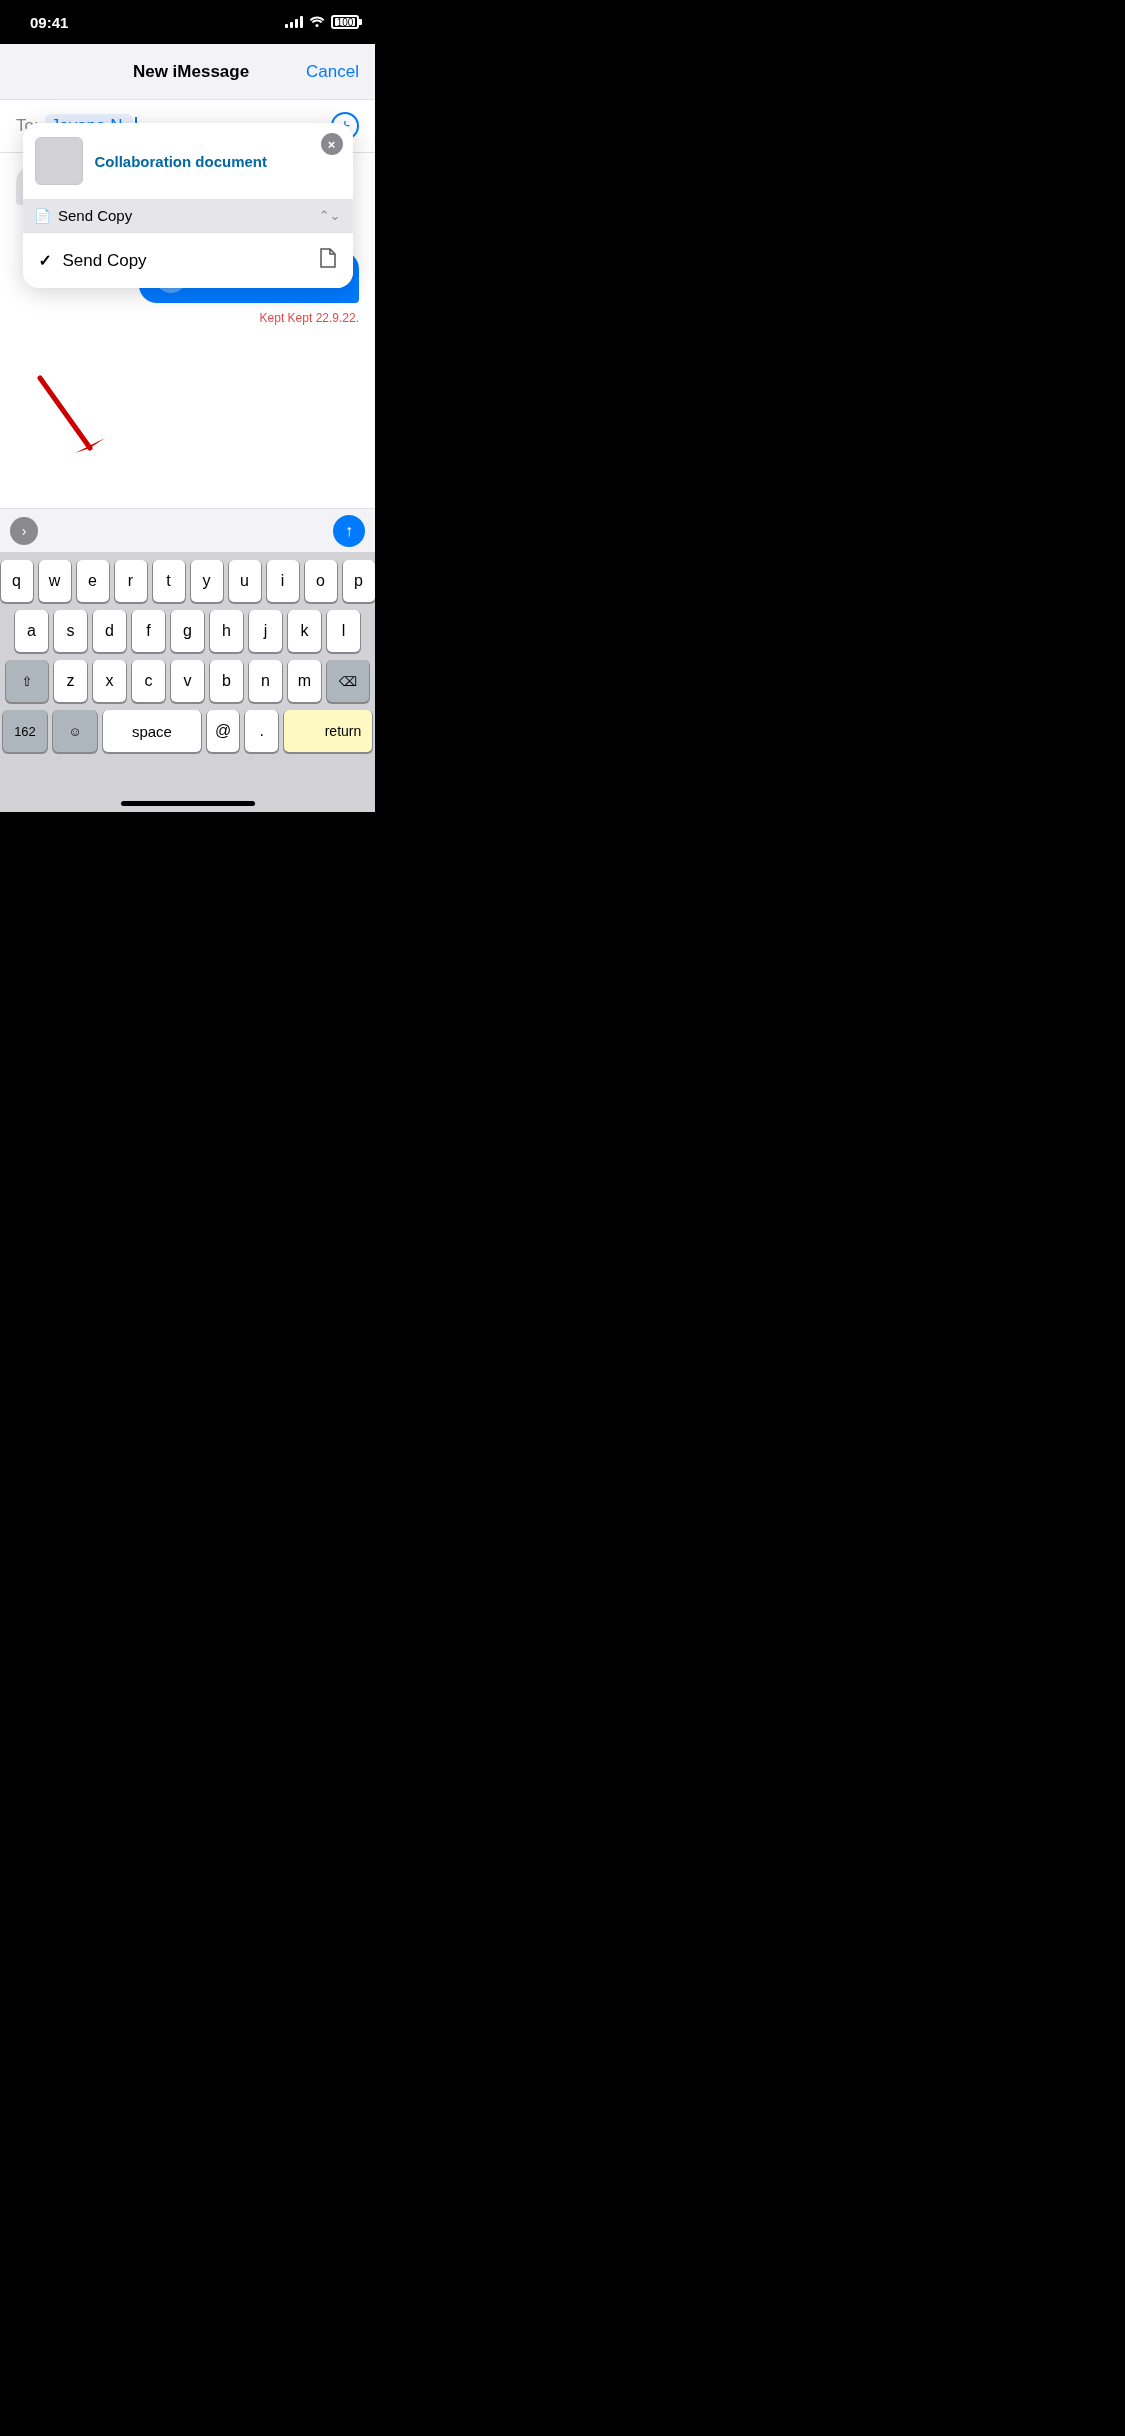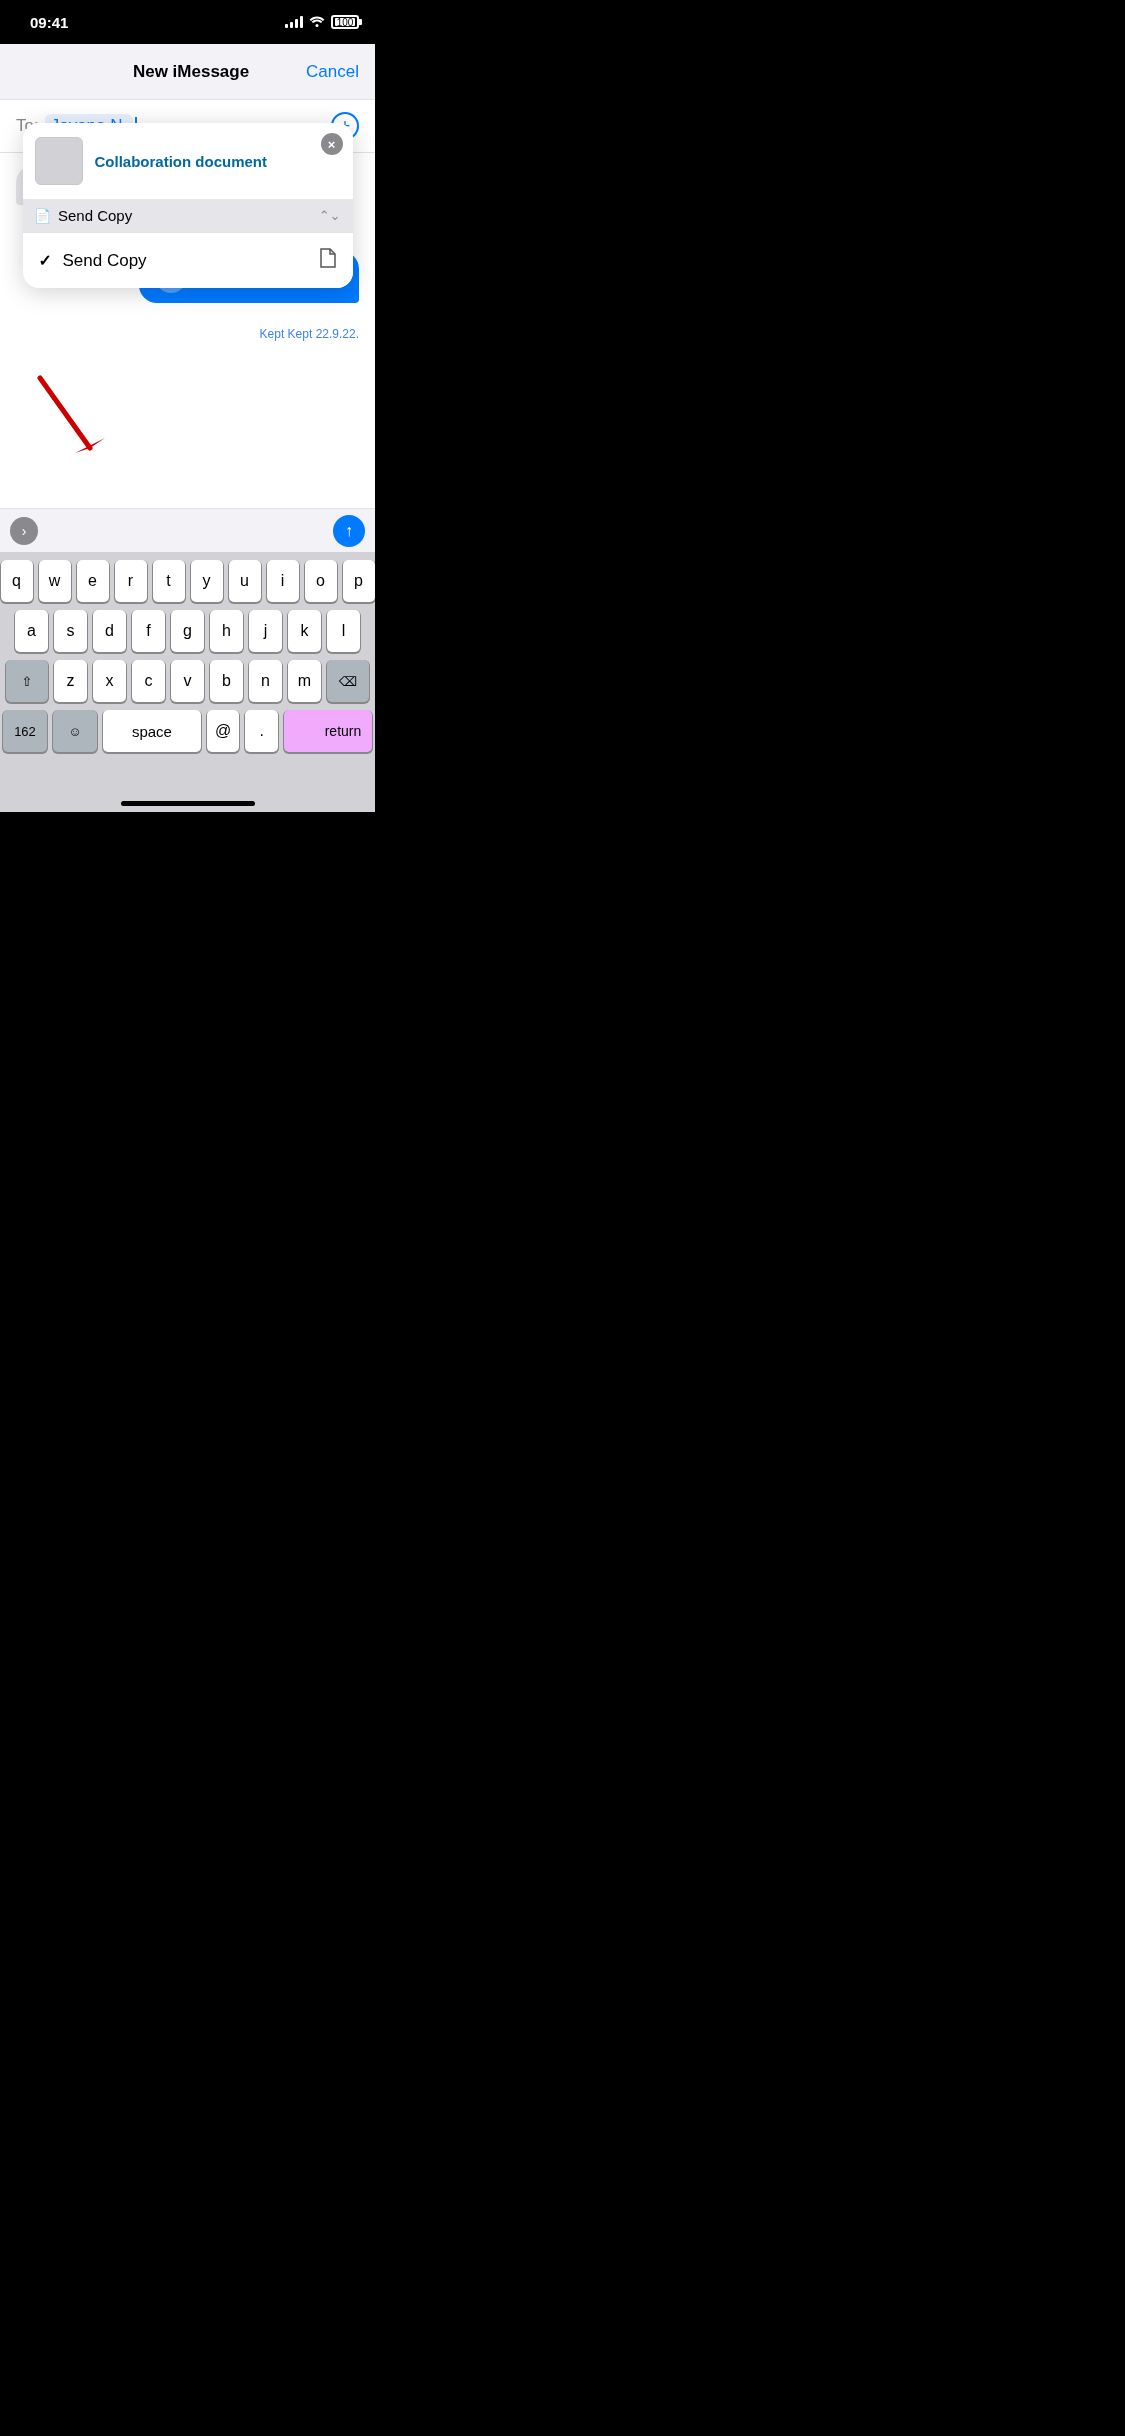--- a/index.html
+++ b/index.html
@@ -222,8 +222,8 @@
       clear: both;
       text-align: right;
       font-size: 12px;
-      color: #3b82f6;
-      margin-top: 18px;
+      color: #ef4444;
+      margin-top: 2px;
     }
 
     

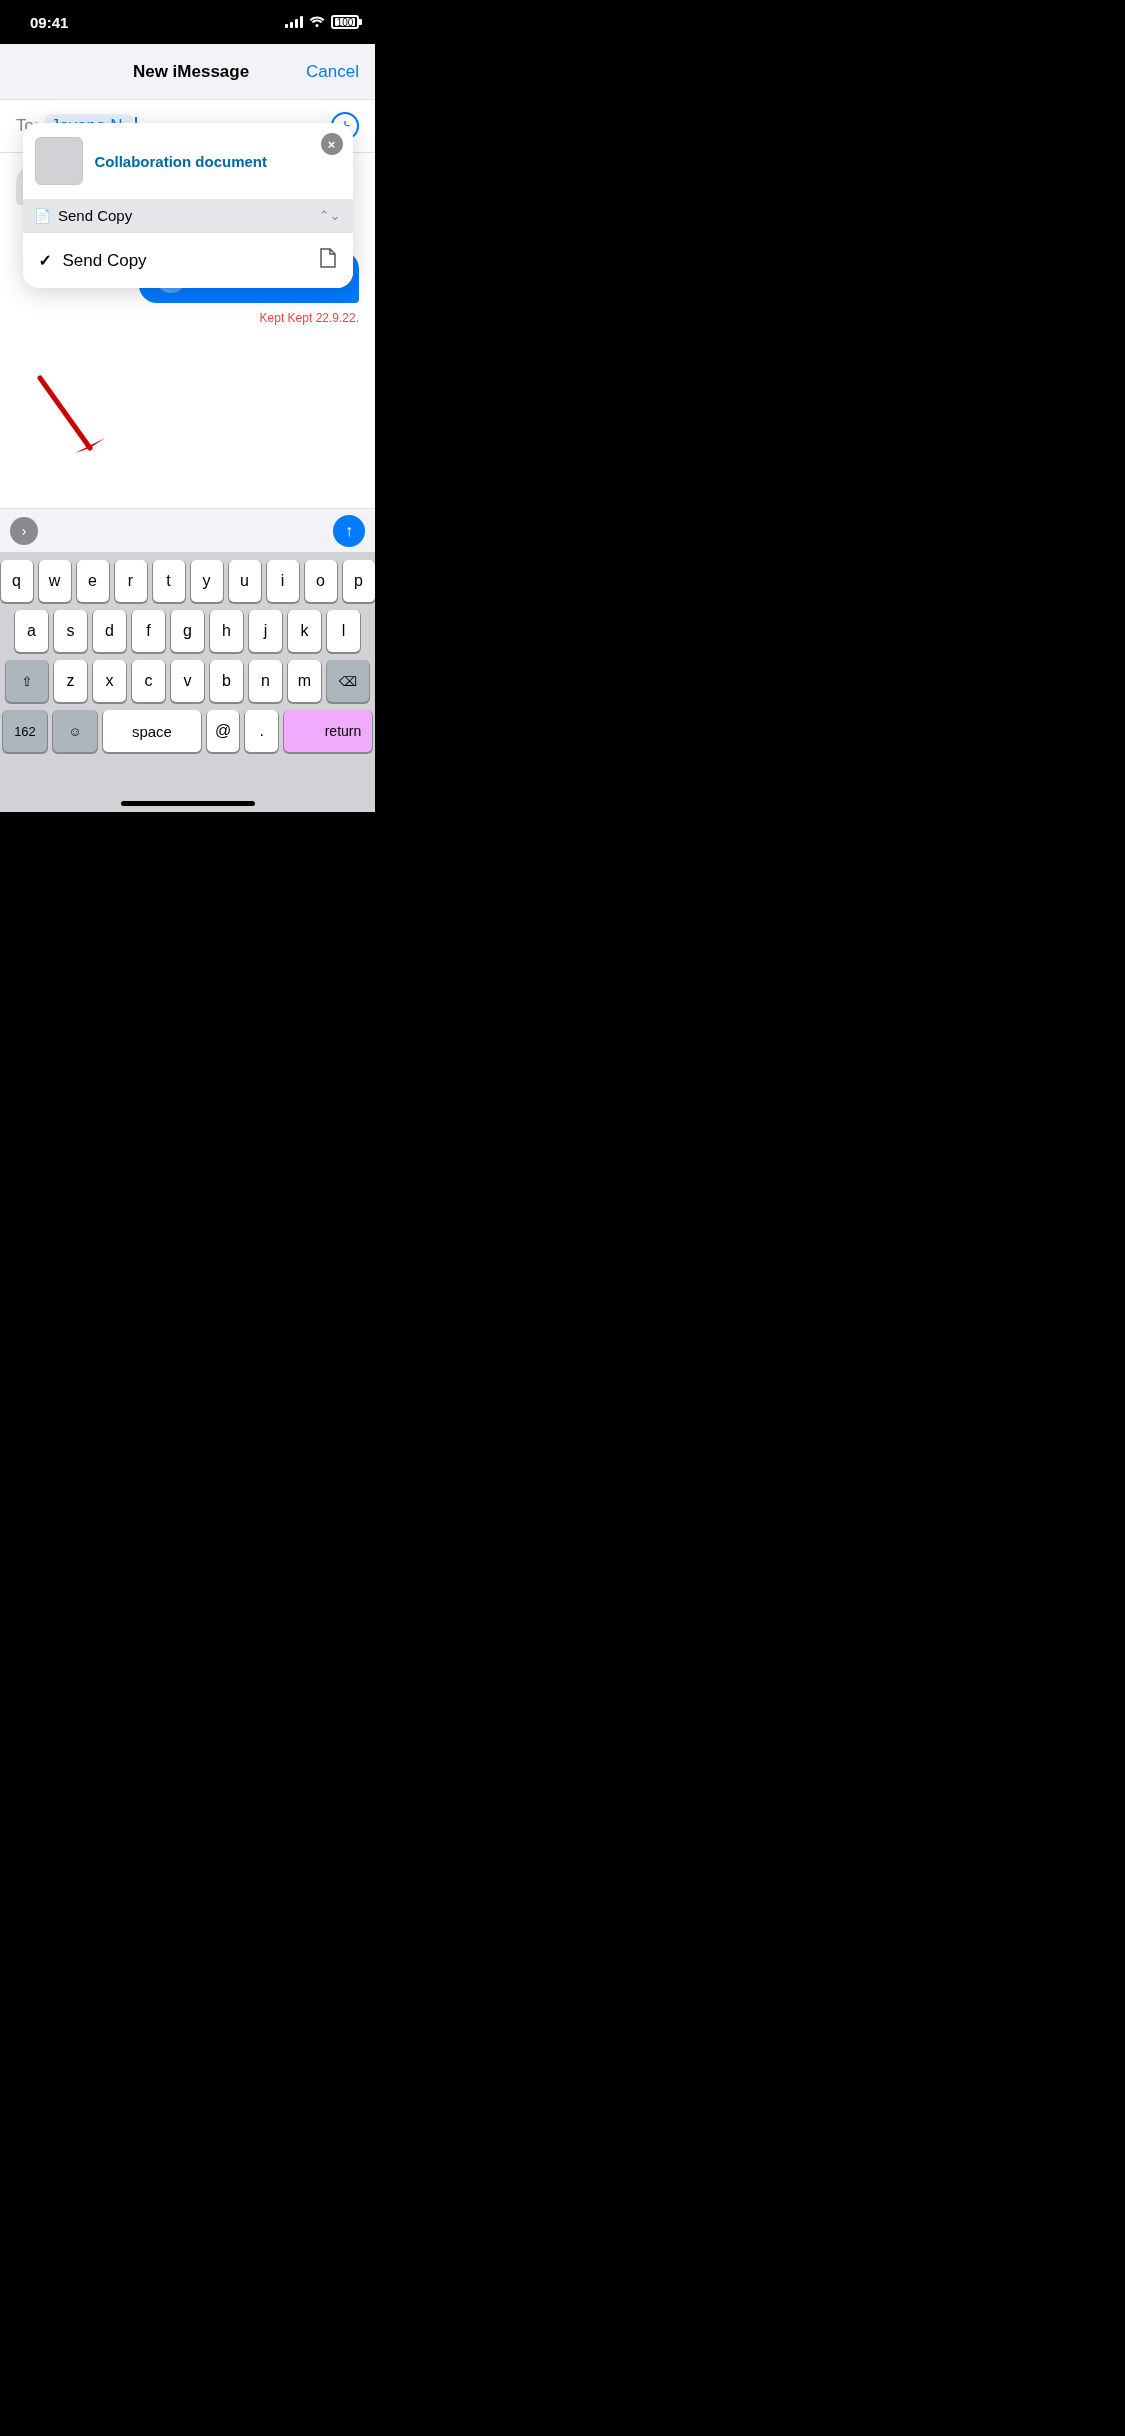--- a/index.html
+++ b/index.html
@@ -414,7 +414,7 @@
     }
     .key-at, .key-dot { max-width: 33px; }
     .key-return {
-      background: #f0abfc;
+      background: #fef9c3;
       font-size: 14px;
       flex: 2;
       max-width: 88px;

